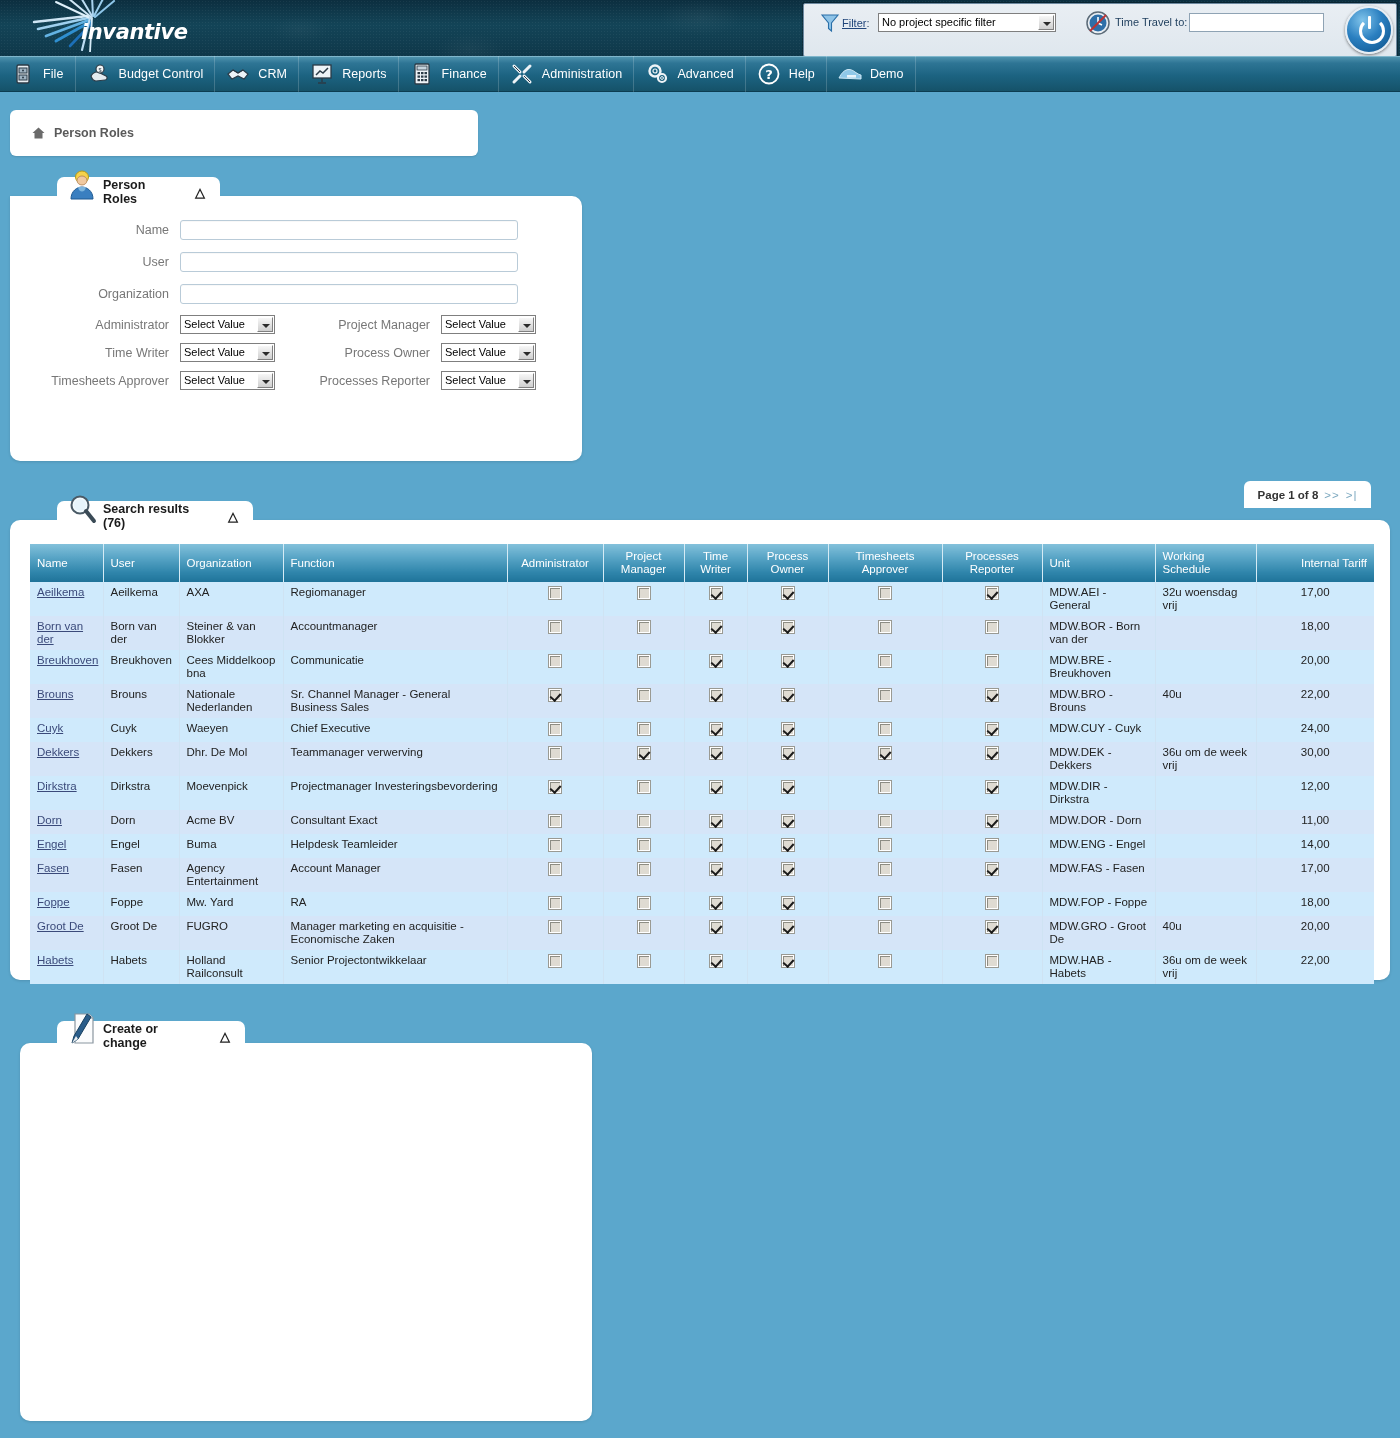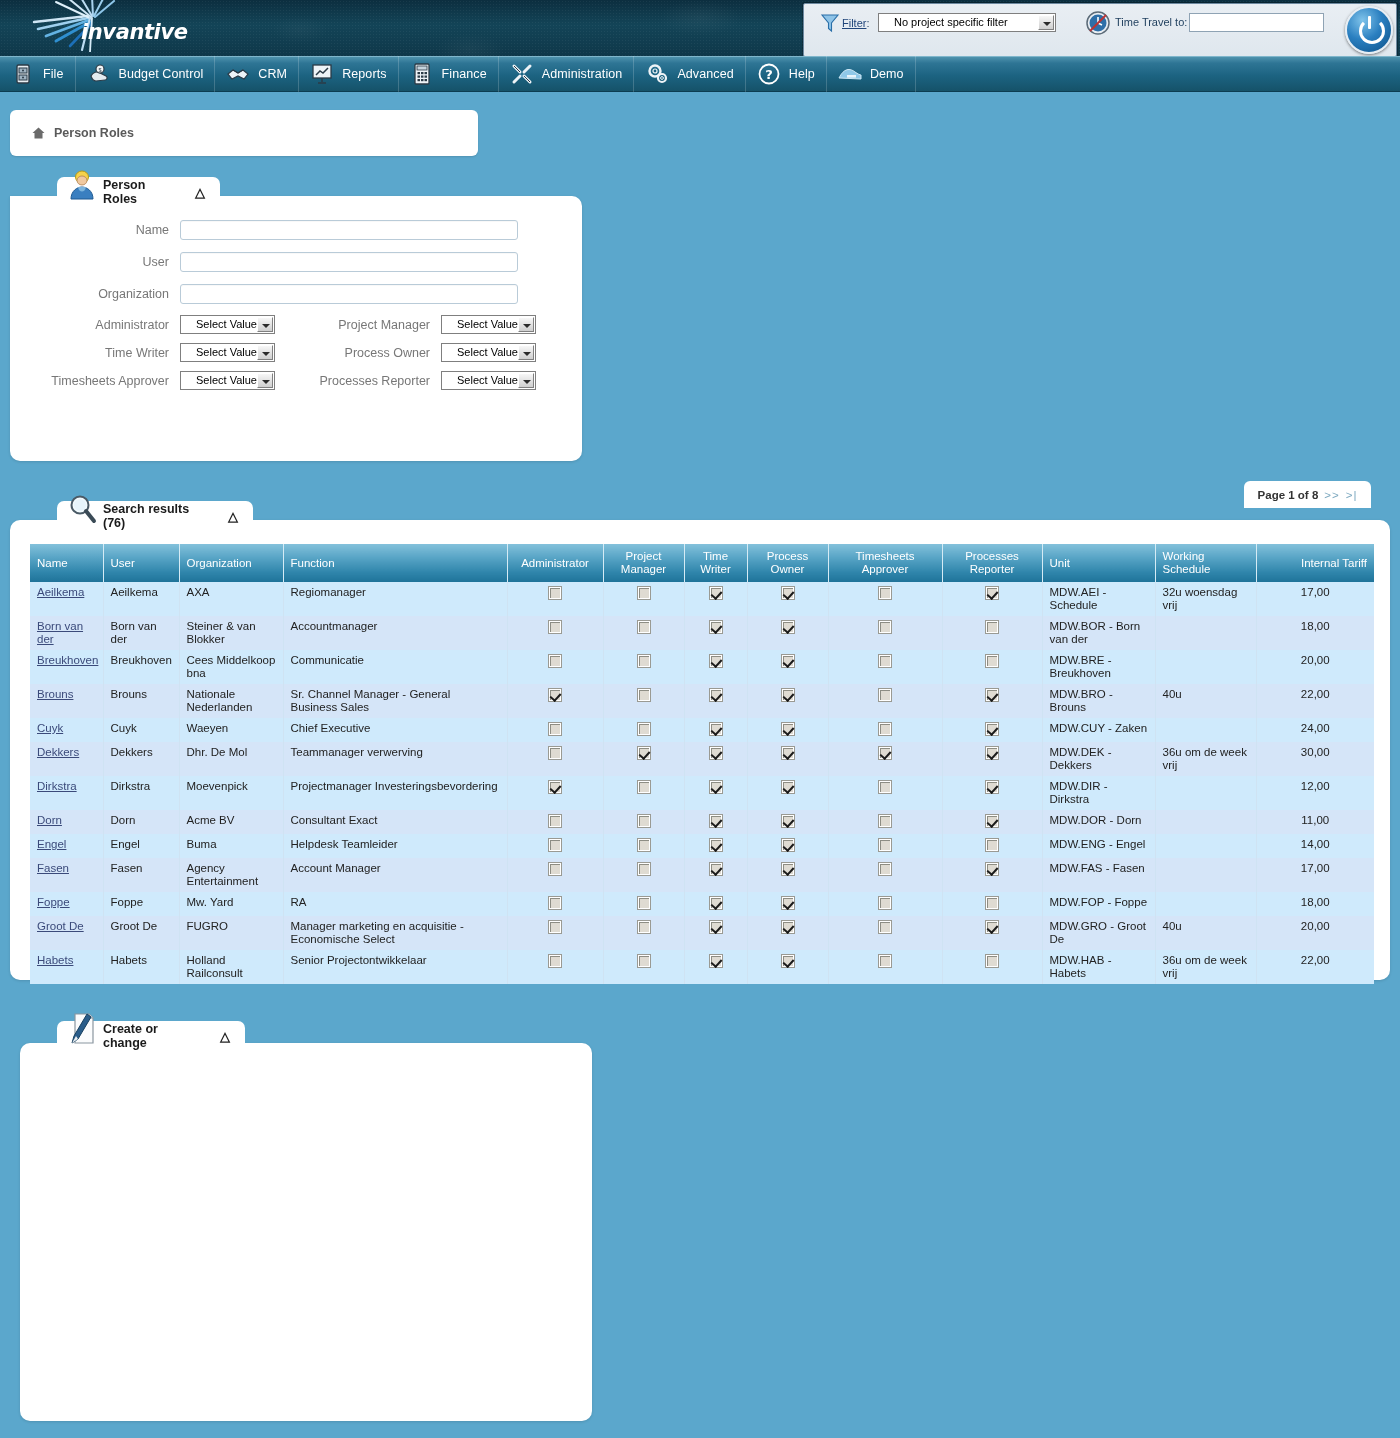--- a/index.html
+++ b/index.html
@@ -64,7 +64,7 @@
     border:1px solid #7f7f7f; background:#fff; height:19px;
     font-size:11px; color:#000; position:relative;
     font-family:"Liberation Sans", sans-serif;
-    padding-left:15px; line-height:17px;
+    padding-left:3px; line-height:17px;
   }
   .sel .arrow {
     position:absolute; right:1px; top:1px; width:16px; height:15px;

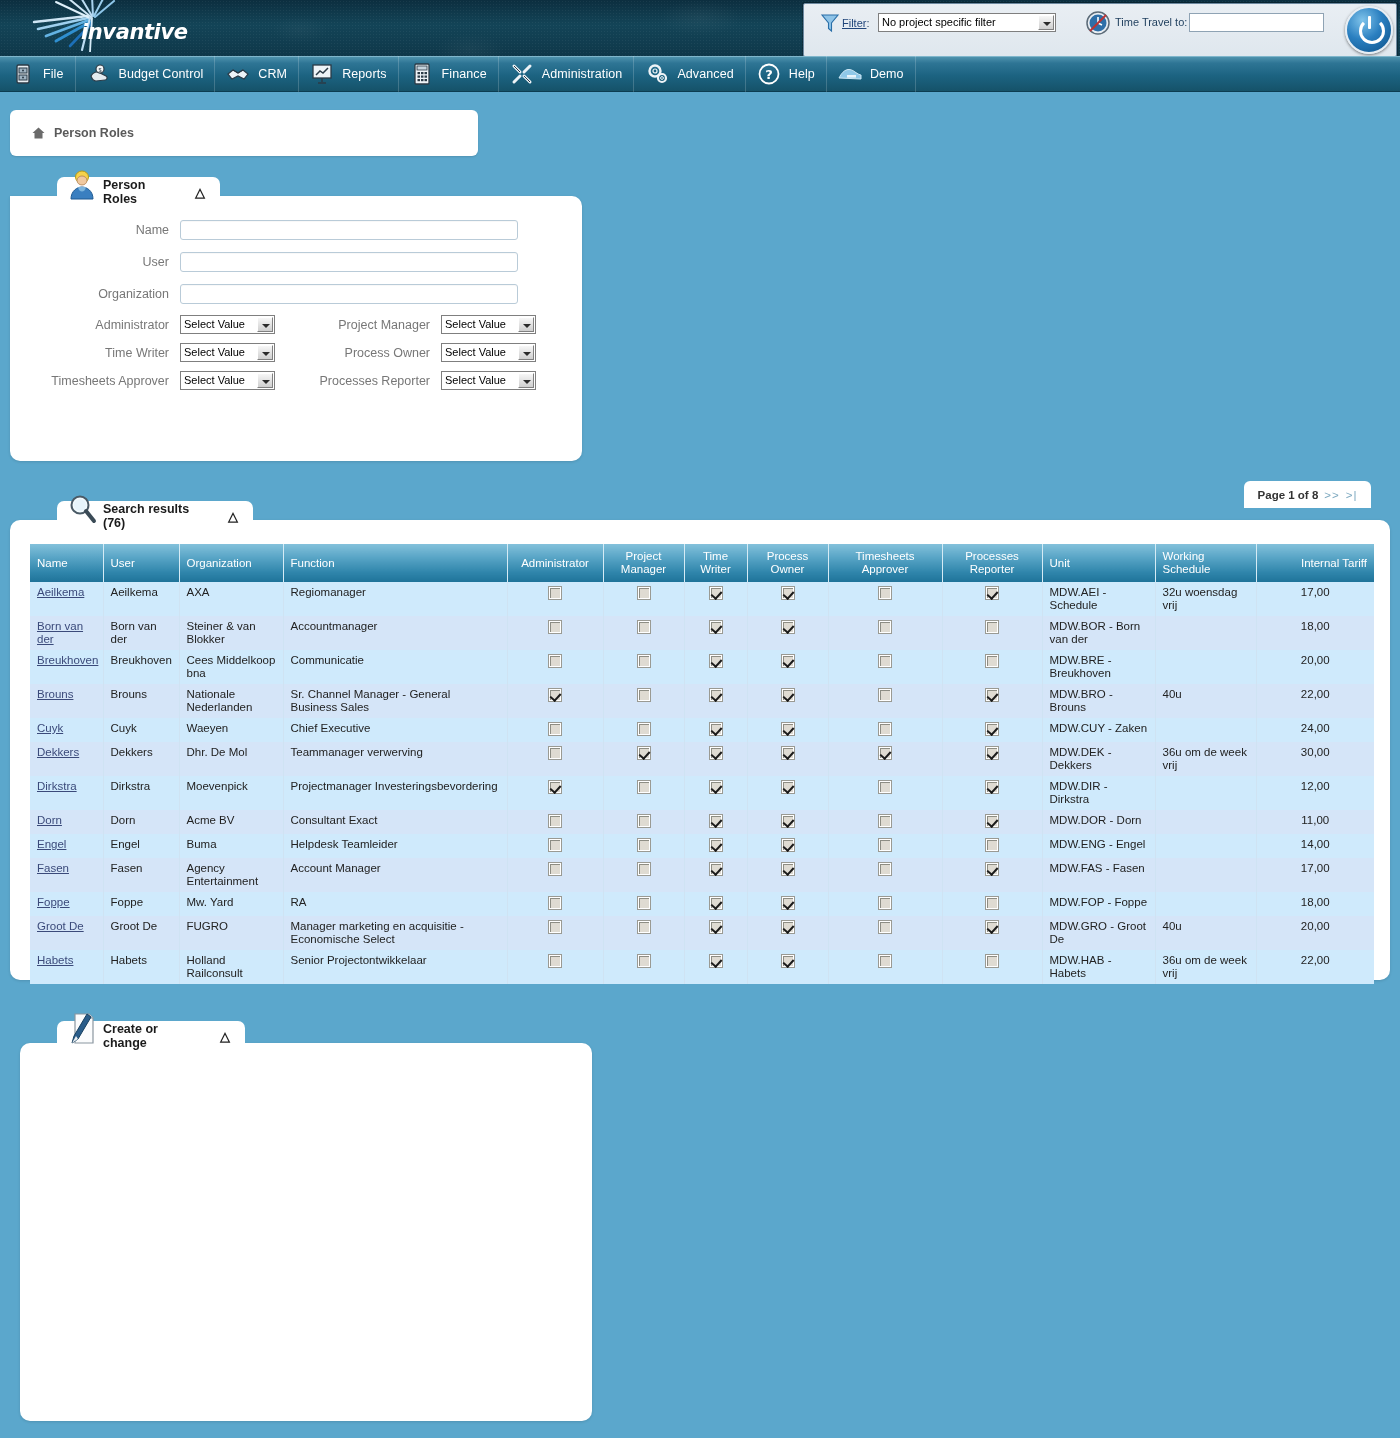--- a/index.html
+++ b/index.html
@@ -512,7 +512,7 @@
           <td class="ctr"><span class="cb on"></span></td>
           <td class="ctr"><span class="cb"></span></td>
           <td class="ctr"><span class="cb on"></span></td>
-          <td>MDW.AEI - Schedule</td>
+          <td>MDW.AEI - General</td>
           <td>32u woensdag vrij</td>
           <td class="rgt">17,00</td>
         </tr>

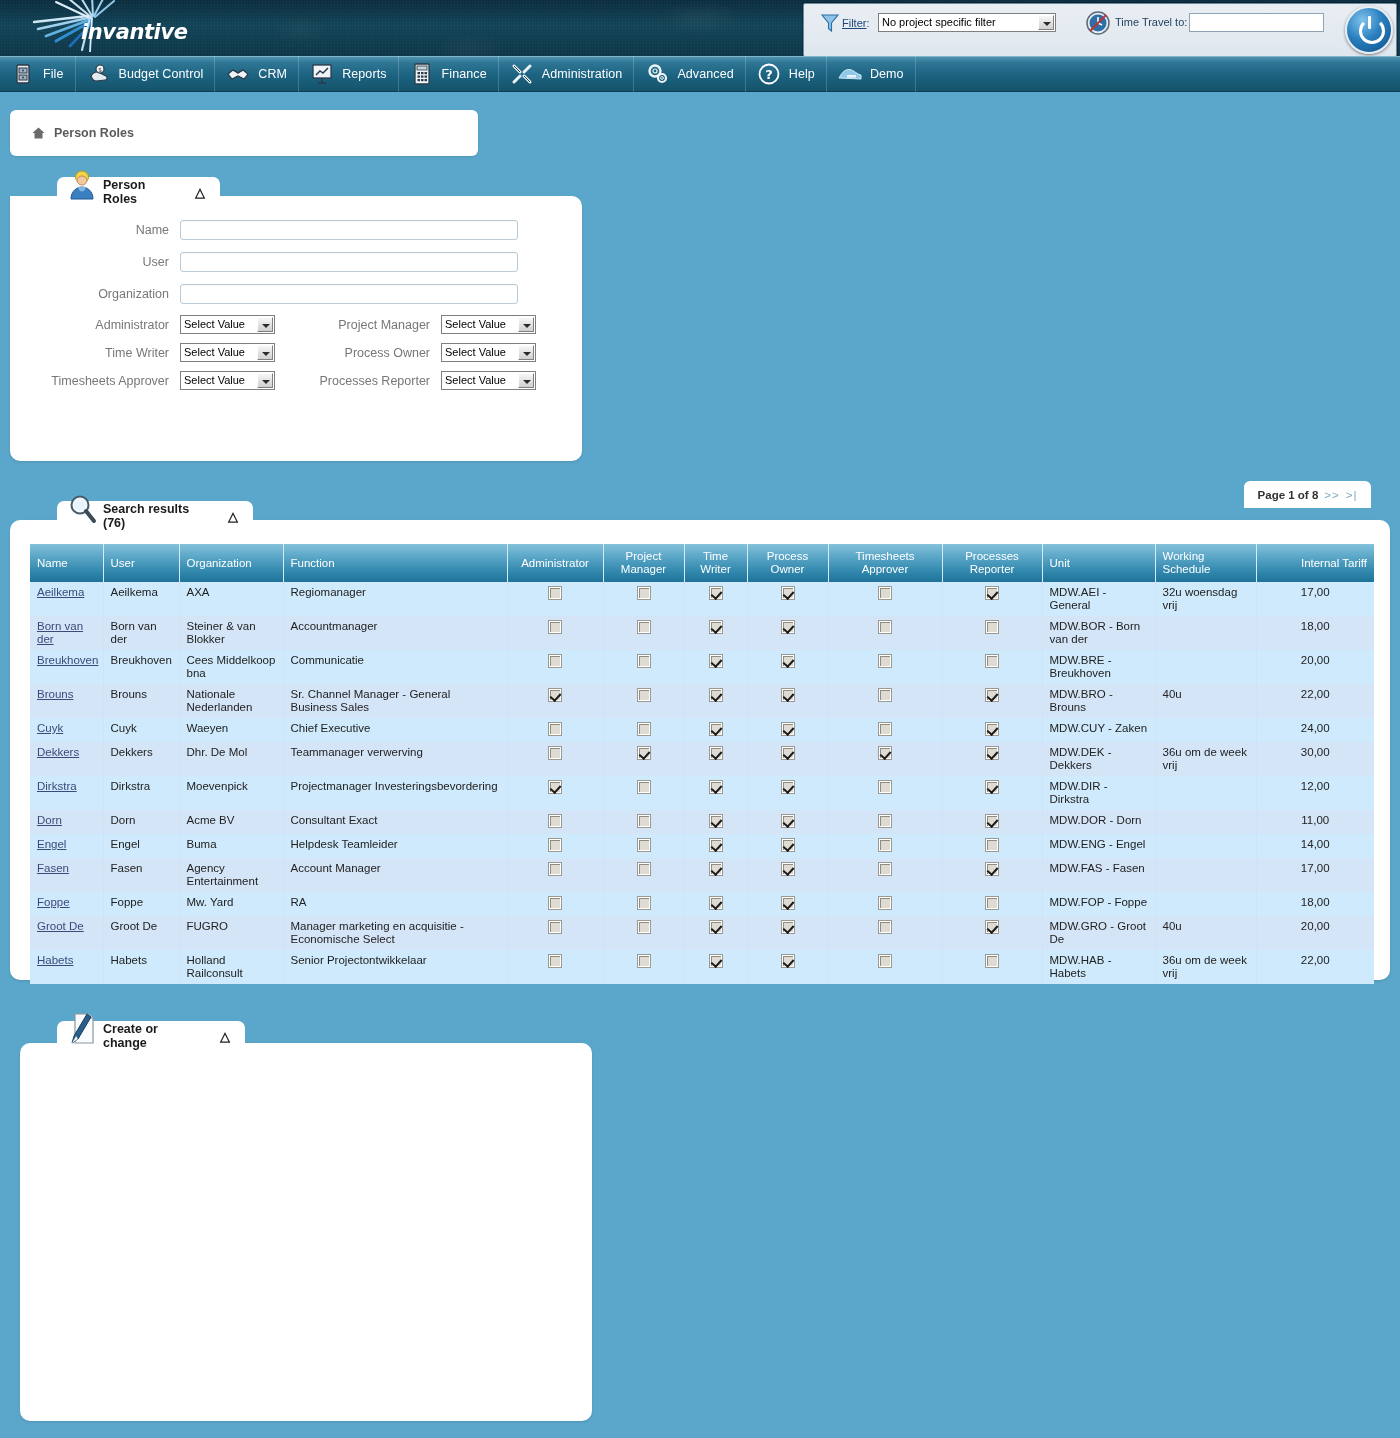--- a/index.html
+++ b/index.html
@@ -572,7 +572,7 @@
           <td class="ctr"><span class="cb on"></span></td>
           <td class="ctr"><span class="cb"></span></td>
           <td class="ctr"><span class="cb on"></span></td>
-          <td>MDW.CUY - Zaken</td>
+          <td>MDW.CUY - Cuyk</td>
           <td></td>
           <td class="rgt">24,00</td>
         </tr>

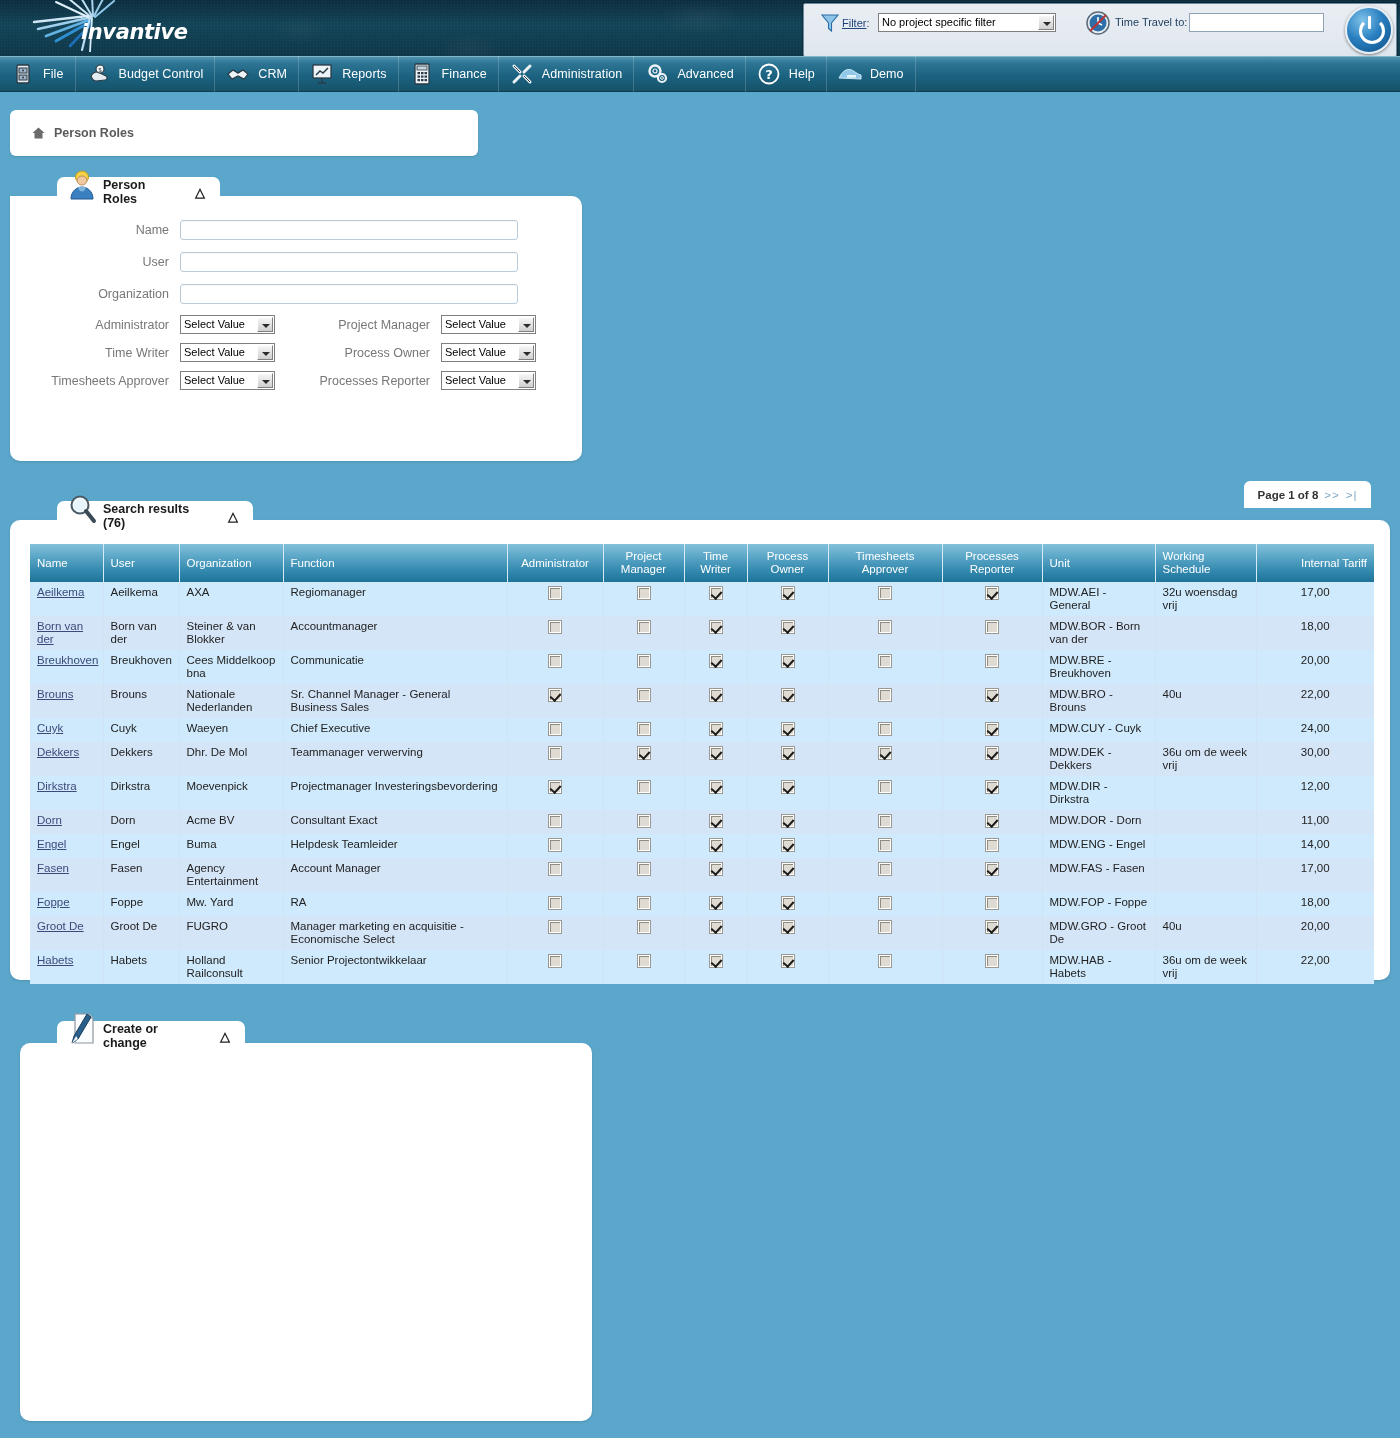--- a/index.html
+++ b/index.html
@@ -670,7 +670,7 @@
           <td><a href="#">Groot De</a></td>
           <td>Groot De</td>
           <td>FUGRO</td>
-          <td>Manager marketing en acquisitie - Economische Select</td>
+          <td>Manager marketing en acquisitie - Economische Zaken</td>
           <td class="ctr"><span class="cb"></span></td>
           <td class="ctr"><span class="cb"></span></td>
           <td class="ctr"><span class="cb on"></span></td>

